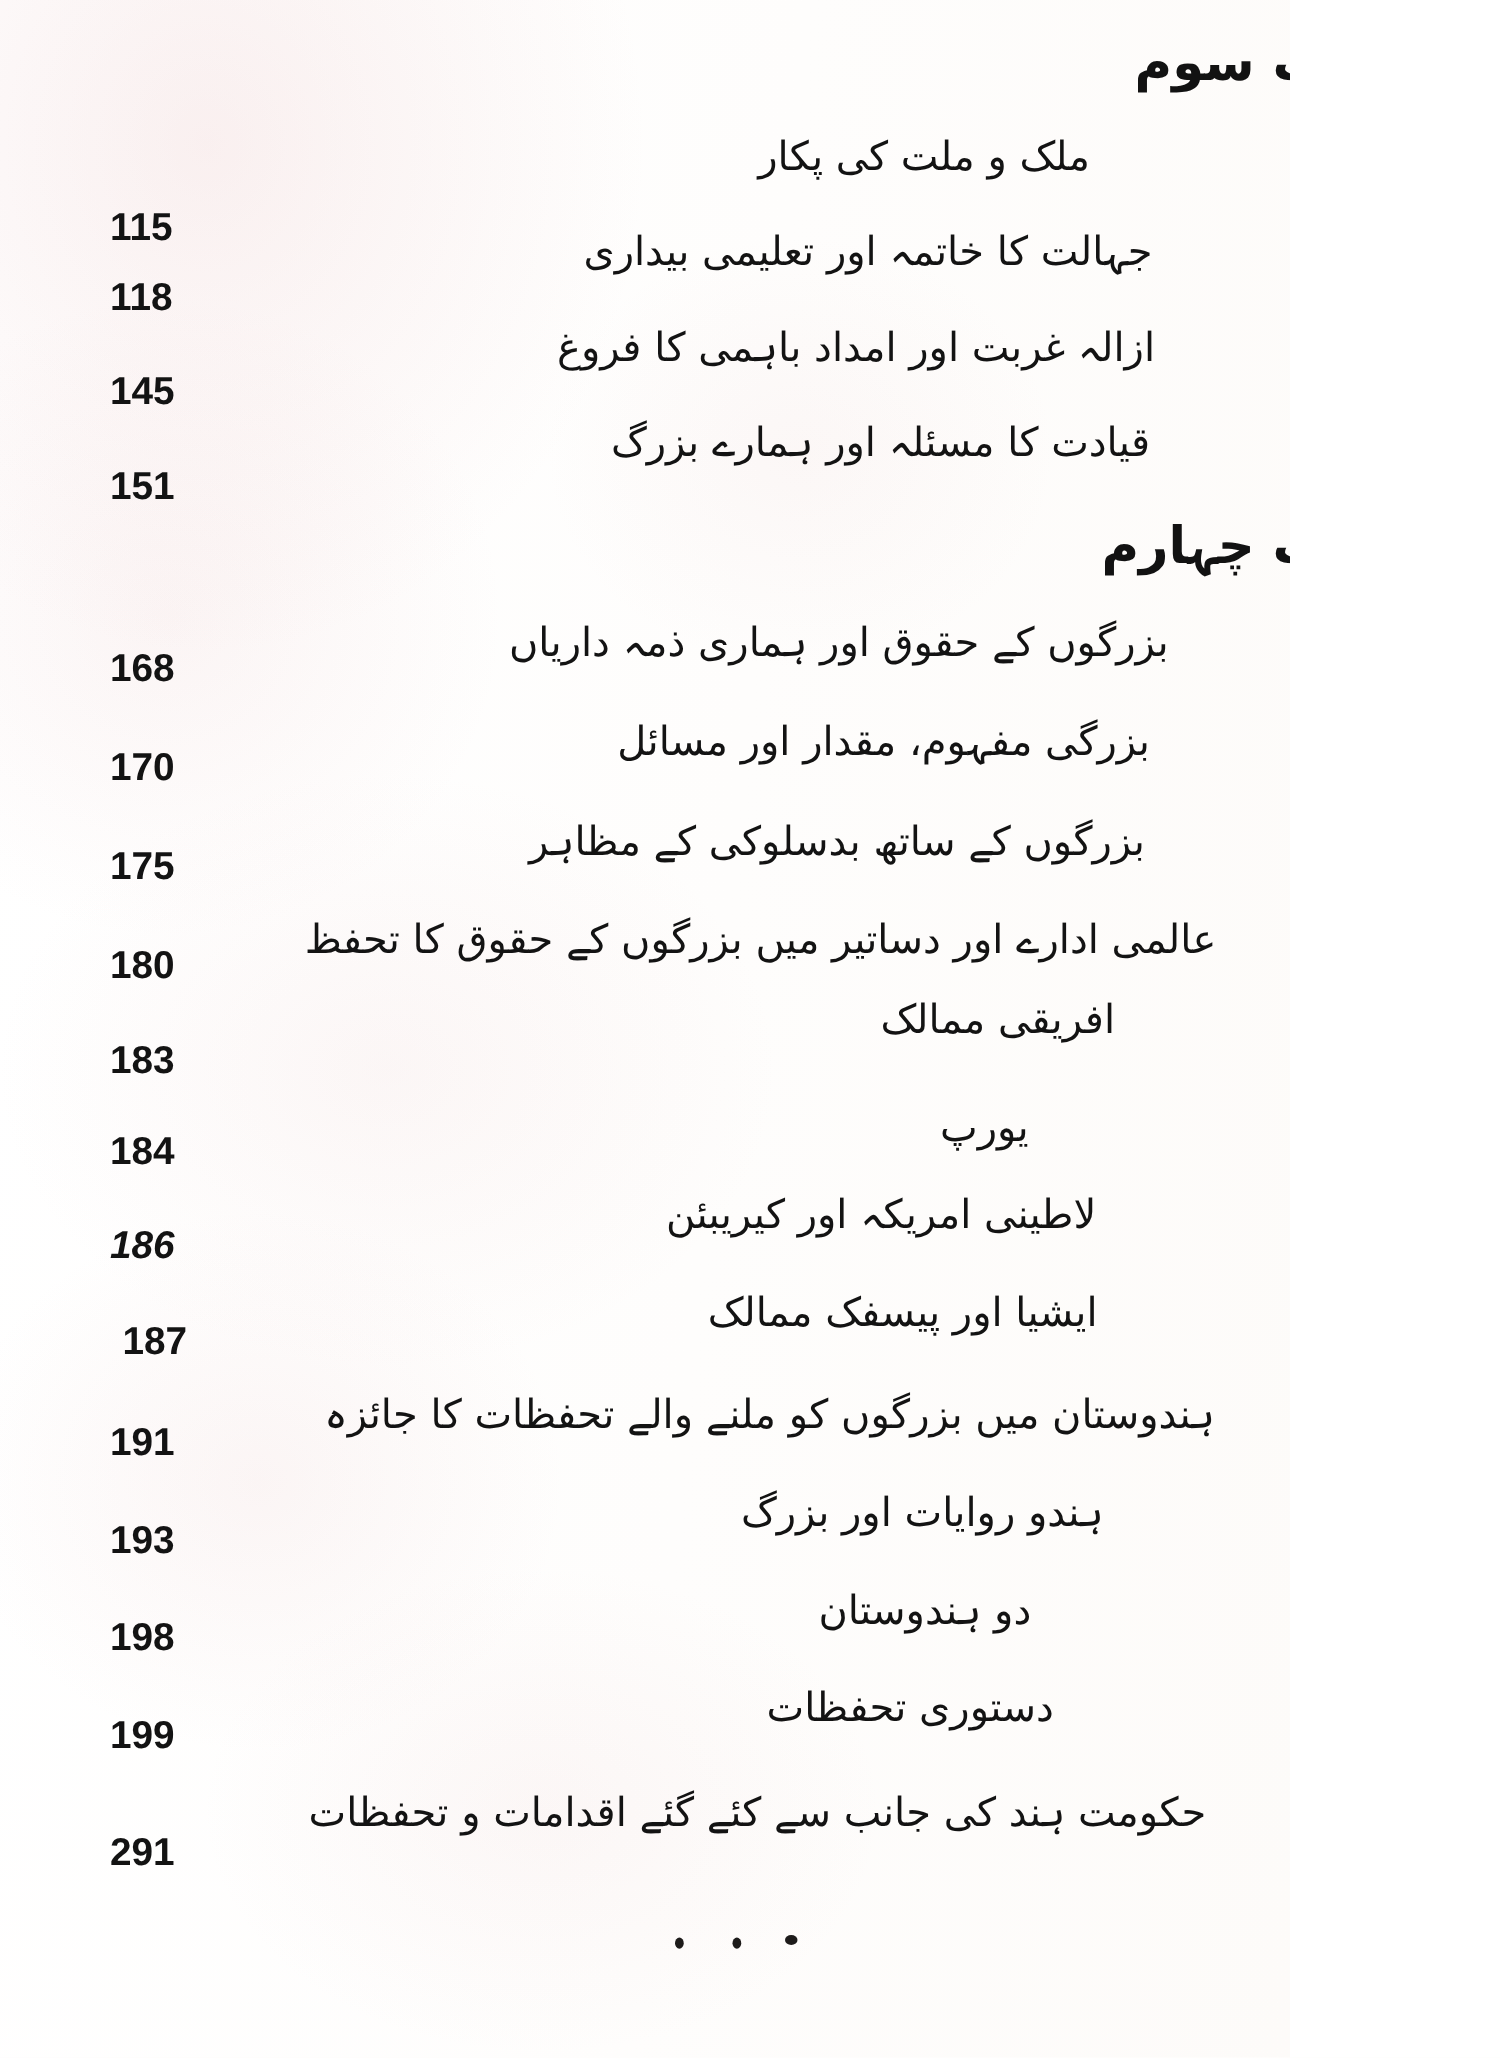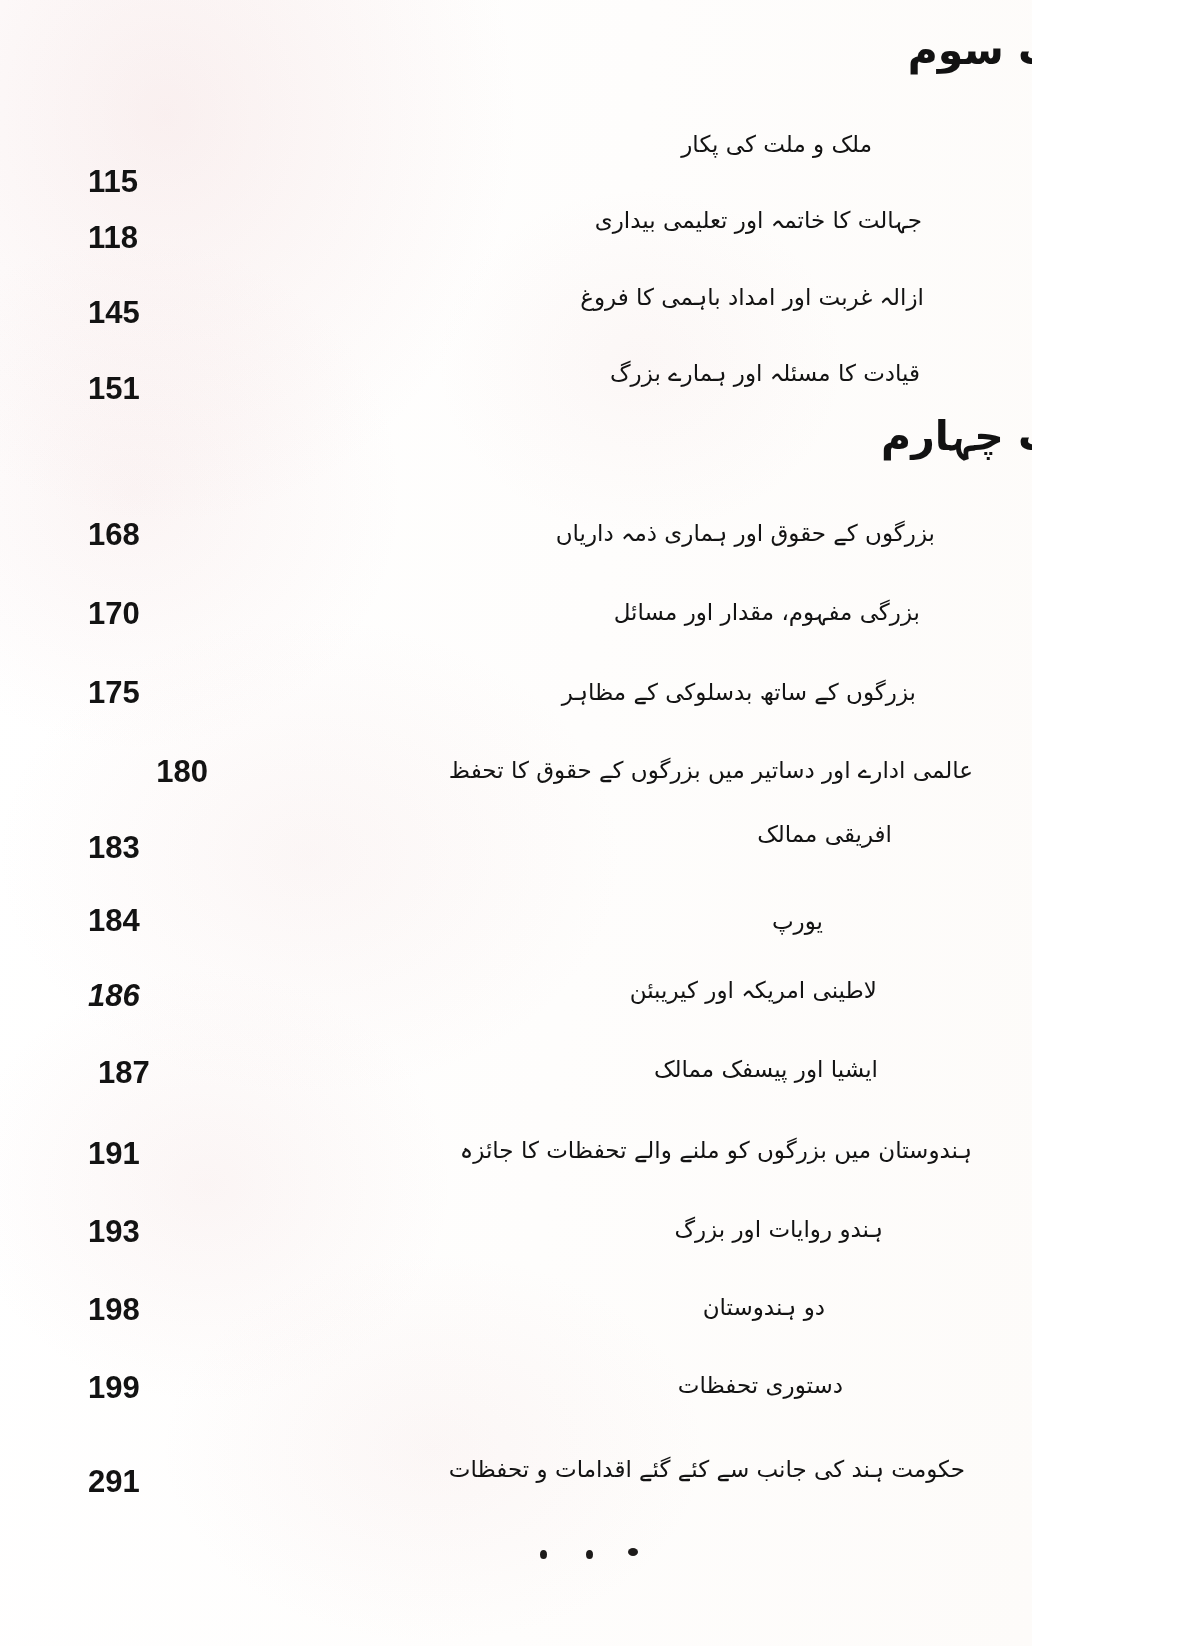--- a/index.html
+++ b/index.html
@@ -124,11 +124,10 @@
     text-align: right;
     direction: rtl;
     font-family: "DejaVu Sans", "Liberation Sans", sans-serif;
-    font-size: 23px;
+    font-size: 32px;
     line-height: 1.18;
     color: #131313;
     white-space: nowrap;
-    margin-top: 24px;
   }
 </style>
 </head>

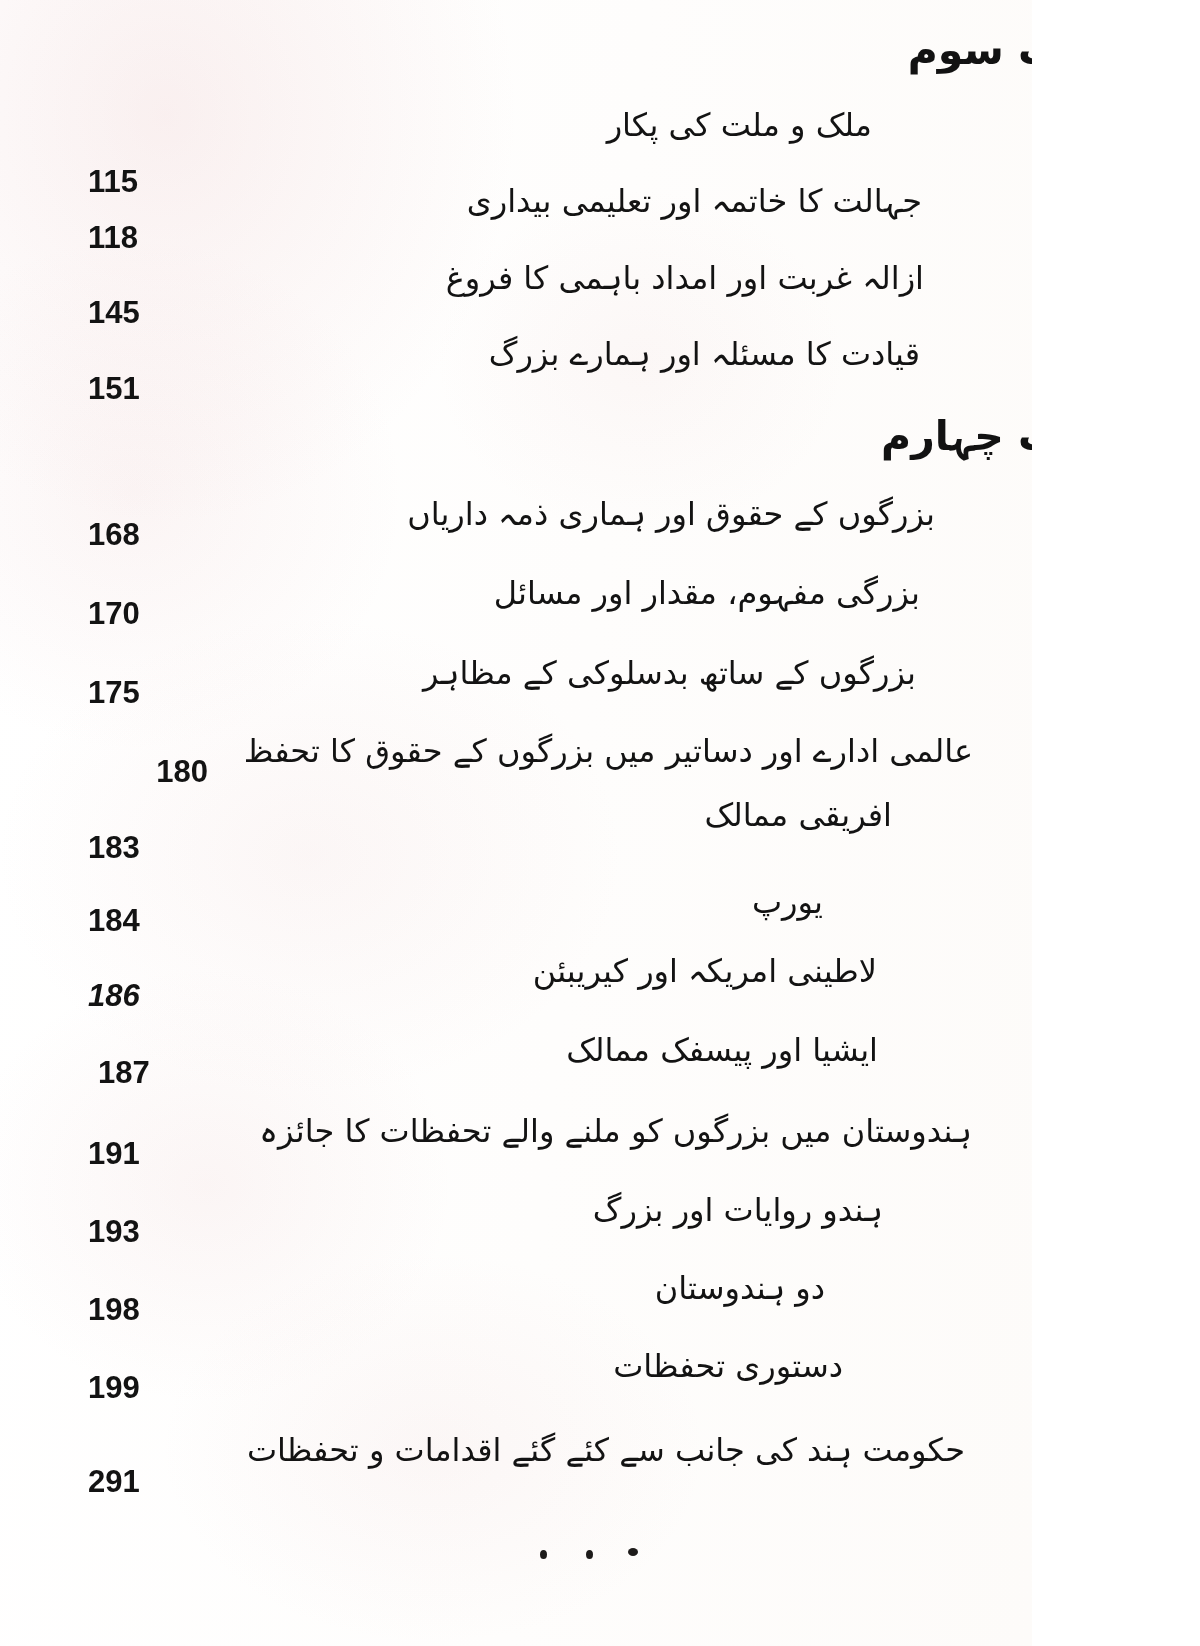--- a/index.html
+++ b/index.html
@@ -177,7 +177,7 @@
         <div class="entry-title" style="top: 655px; right: 174px;">بزرگوں کے ساتھ بدسلوکی کے مظاہر</div>
       </div>
       <div class="toc-row" style="top: 0px;">
-        <div class="page-number" style="top: 756px; text-align: right;">180</div>
+        <div class="page-number" style="top: 756px;">180</div>
         <div class="entry-title" style="top: 733px; right: 117px;">عالمی ادارے اور دساتیر میں بزرگوں کے حقوق کا تحفظ</div>
       </div>
       <div class="toc-row" style="top: 0px;">

